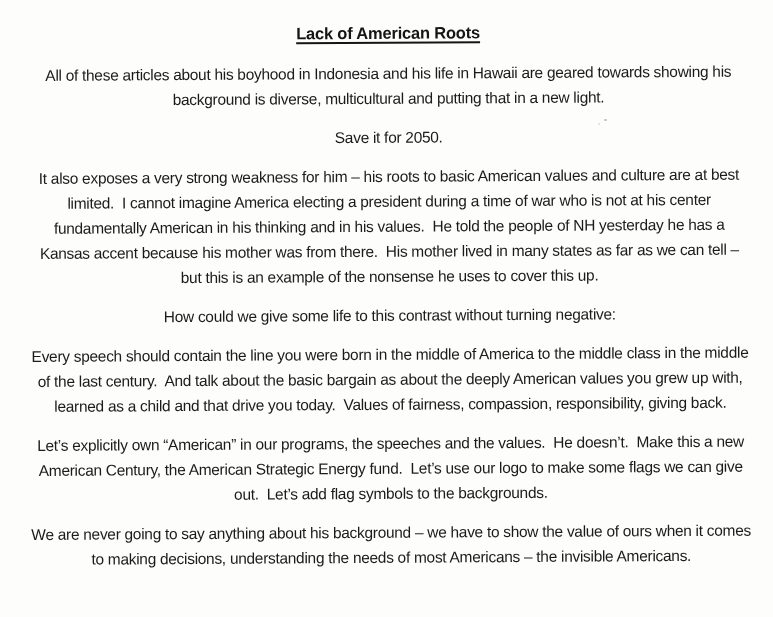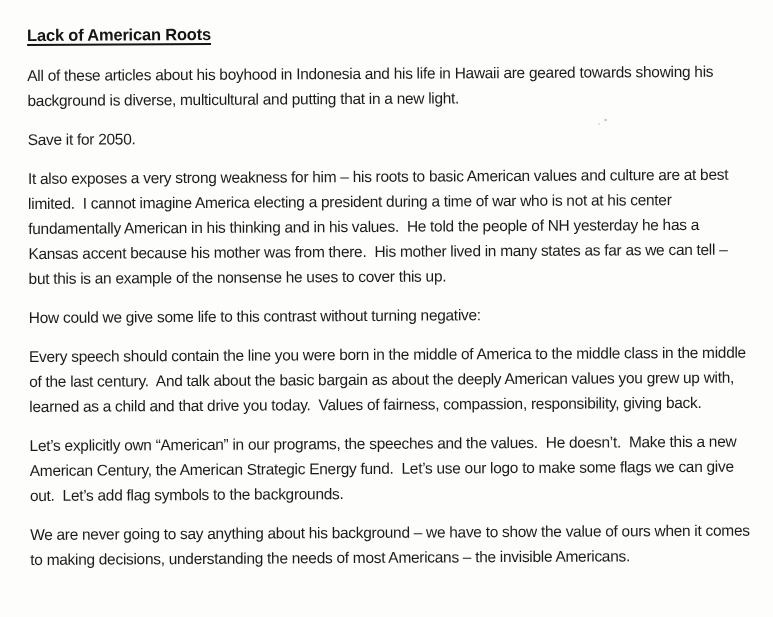--- a/index.html
+++ b/index.html
@@ -17,6 +17,7 @@
     background: #fdfdfc;
     font-family: "Liberation Sans", "DejaVu Sans", sans-serif;
     color: #1b1b1b;
+    text-align: center;
   }
   .scan-surface {
     position: absolute;

